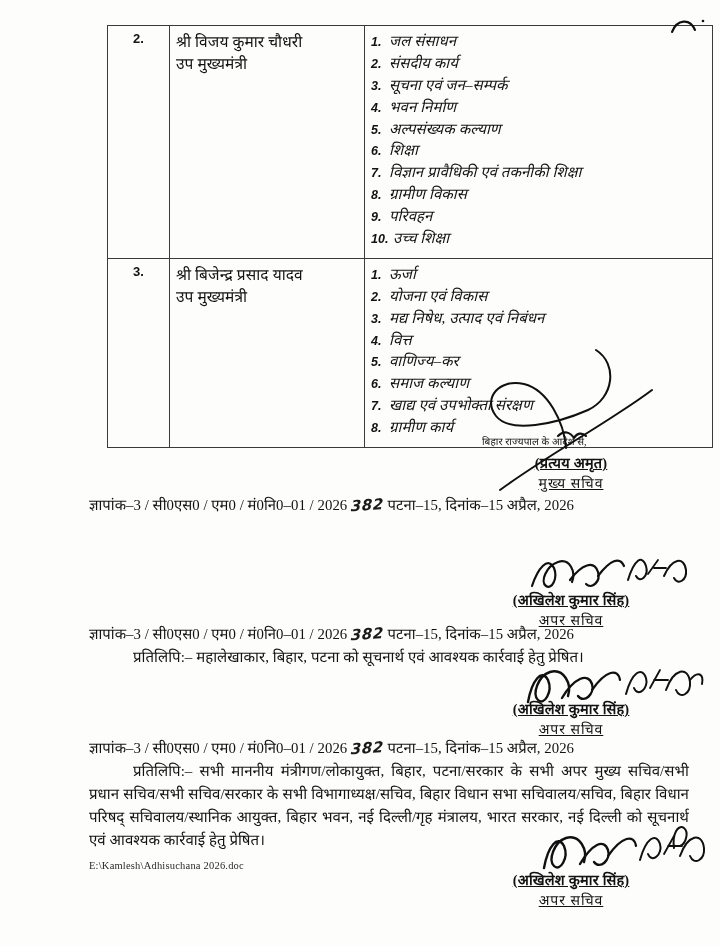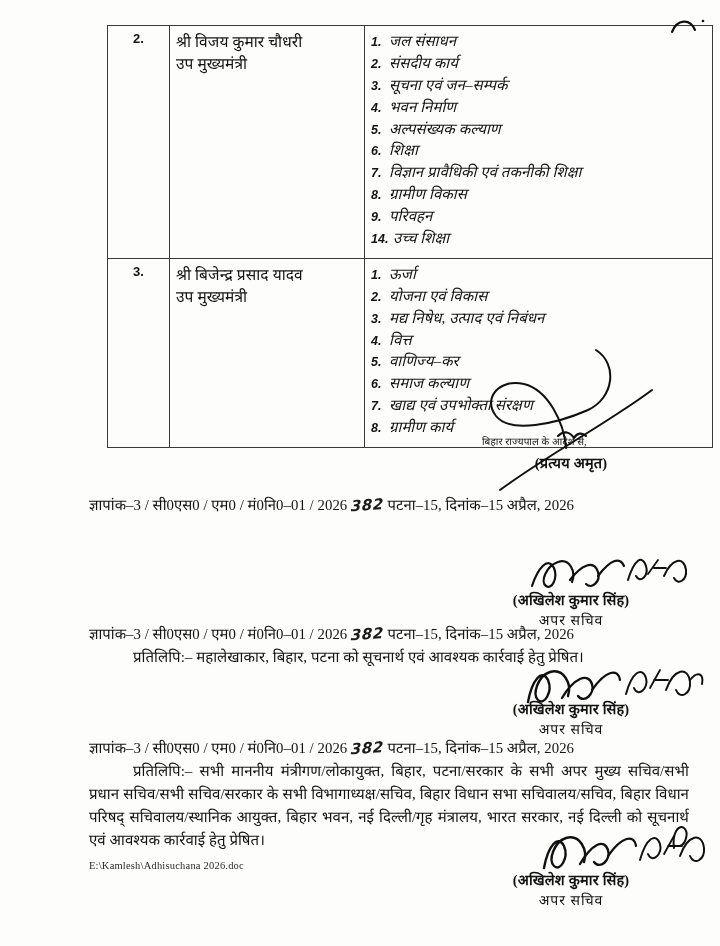--- a/index.html
+++ b/index.html
@@ -189,7 +189,7 @@
             <li><span class="dept-num">7.</span><span>विज्ञान प्रावैधिकी एवं तकनीकी शिक्षा</span></li>
             <li><span class="dept-num">8.</span><span>ग्रामीण विकास</span></li>
             <li><span class="dept-num">9.</span><span>परिवहन</span></li>
-            <li><span class="dept-num wide">14.</span><span>उच्च शिक्षा</span></li>
+            <li><span class="dept-num wide">10.</span><span>उच्च शिक्षा</span></li>
           </ul>
         </td>
       </tr>

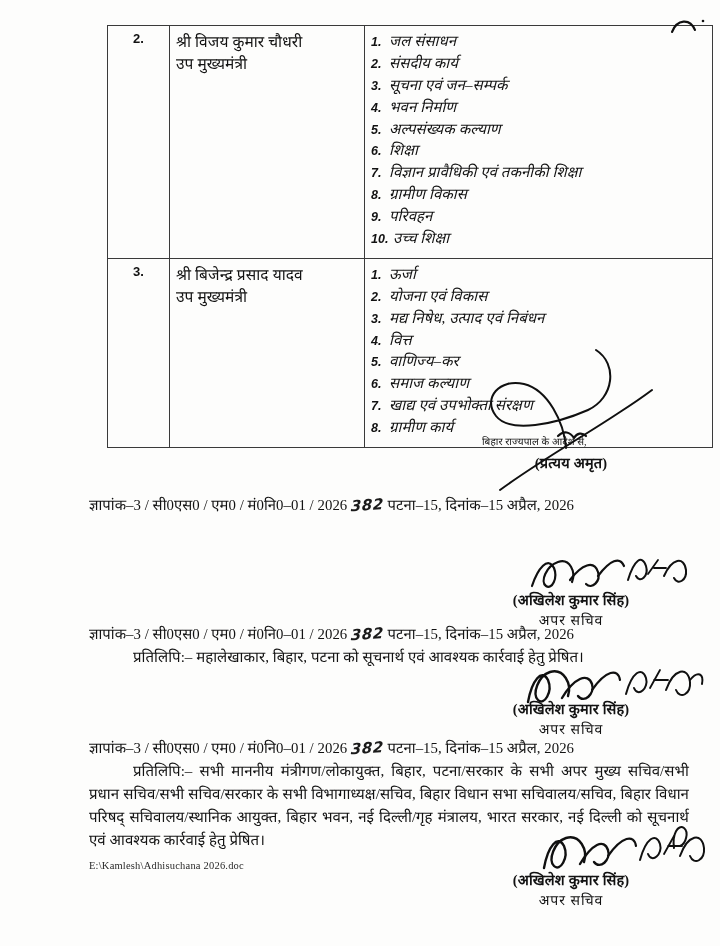--- a/index.html
+++ b/index.html
@@ -89,6 +89,7 @@
     position: absolute;
     text-align: center;
     width: 230px;
+    text-decoration: underline;
   }
   .sig-name {
     font-size: 14.5px;

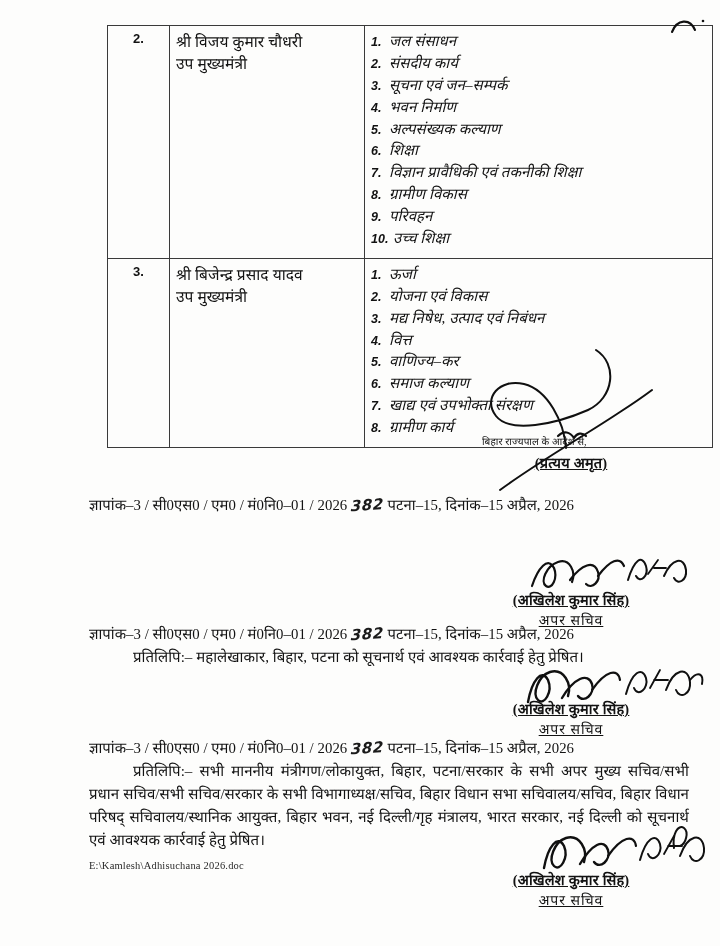--- a/index.html
+++ b/index.html
@@ -222,6 +222,7 @@
 
   <div class="sig-block" id="sig-cs">
     <div class="sig-name">(प्रत्यय अमृत)</div>
+    <div class="sig-desig">मुख्य सचिव</div>
   </div>
 
   <div class="memo" id="memo-1">

